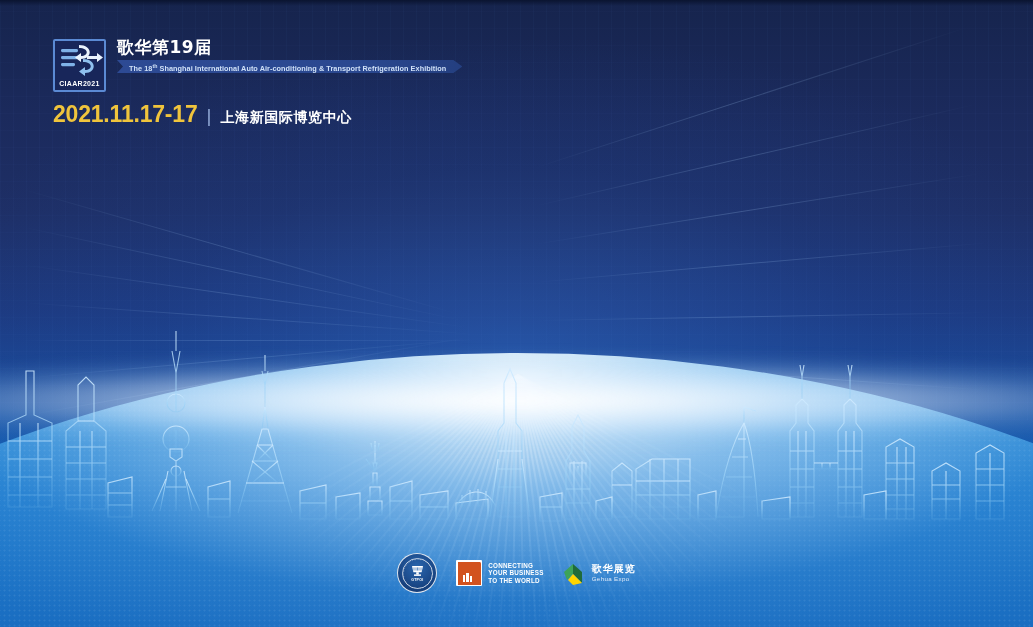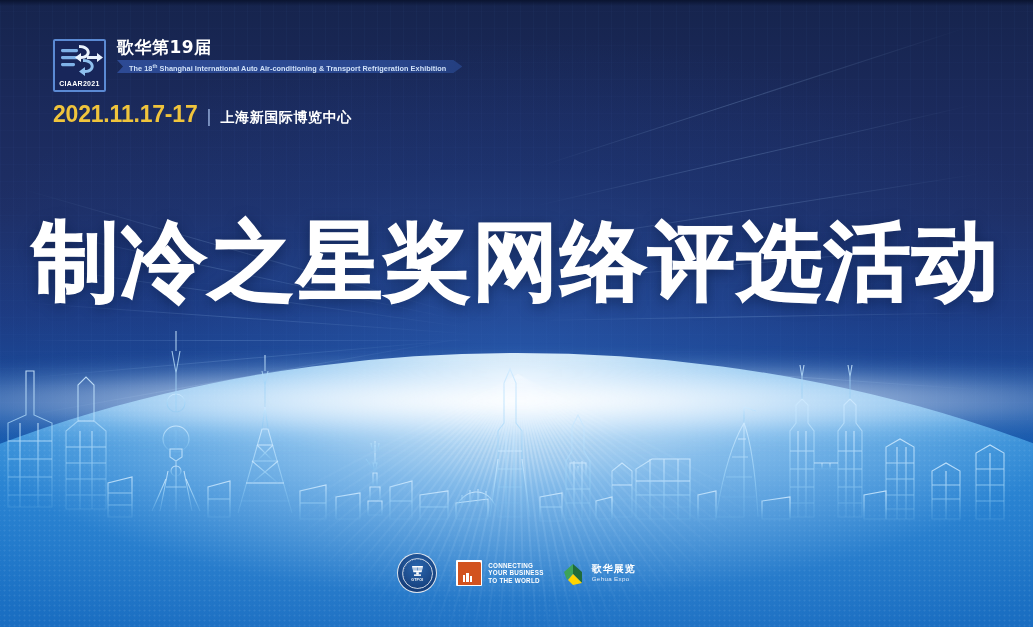--- a/index.html
+++ b/index.html
@@ -432,9 +432,6 @@
     </div>
   </div>
 
-  <div class="title">
-    <span class="title-text">制冷之星奖网络评选活动</span>
-  </div>
 
   <div class="footer">
 

